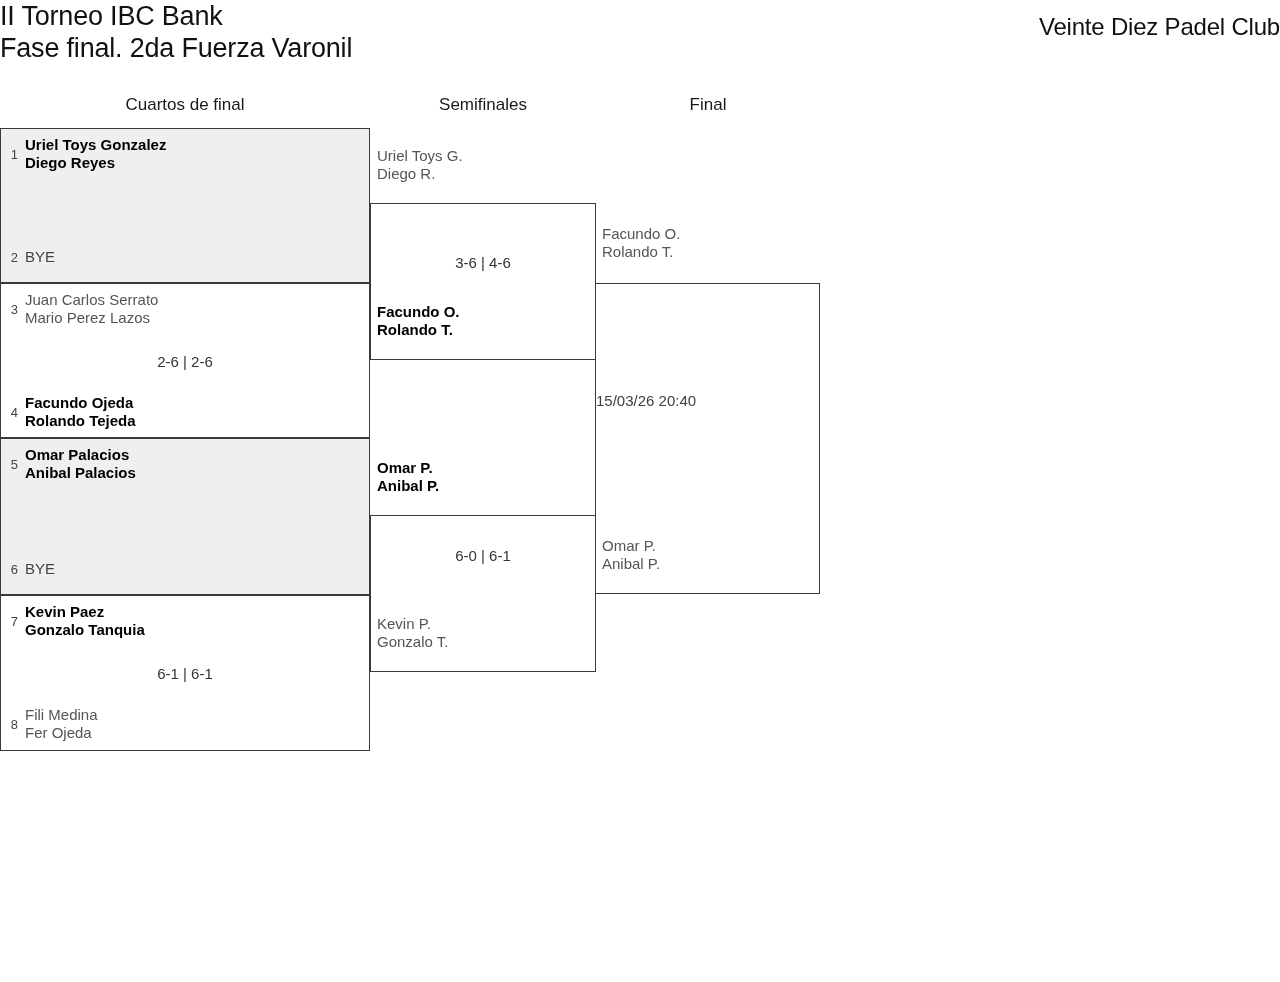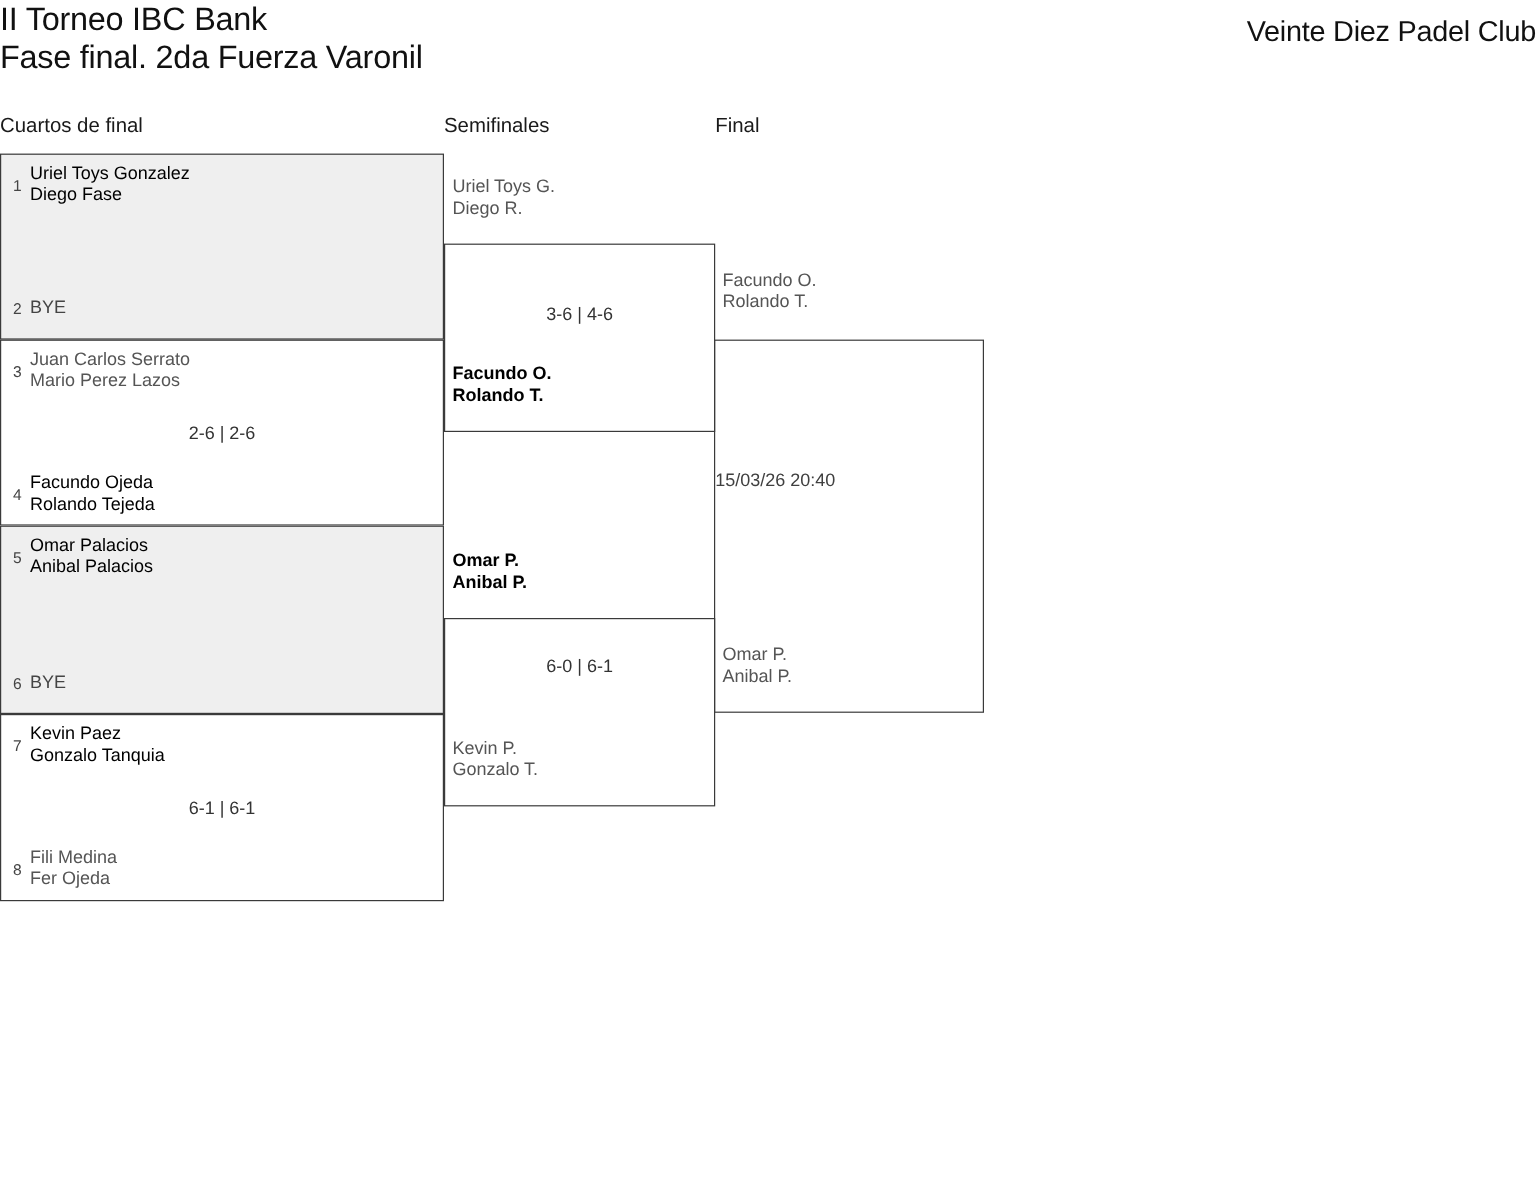--- a/index.html
+++ b/index.html
@@ -43,6 +43,7 @@
     font-size: 17px;
     line-height: 22px;
     color: #1a1a1a;
+    text-align: center;
     white-space: nowrap;
   }
   .rh-qf    { left: 0;   width: 370px; }

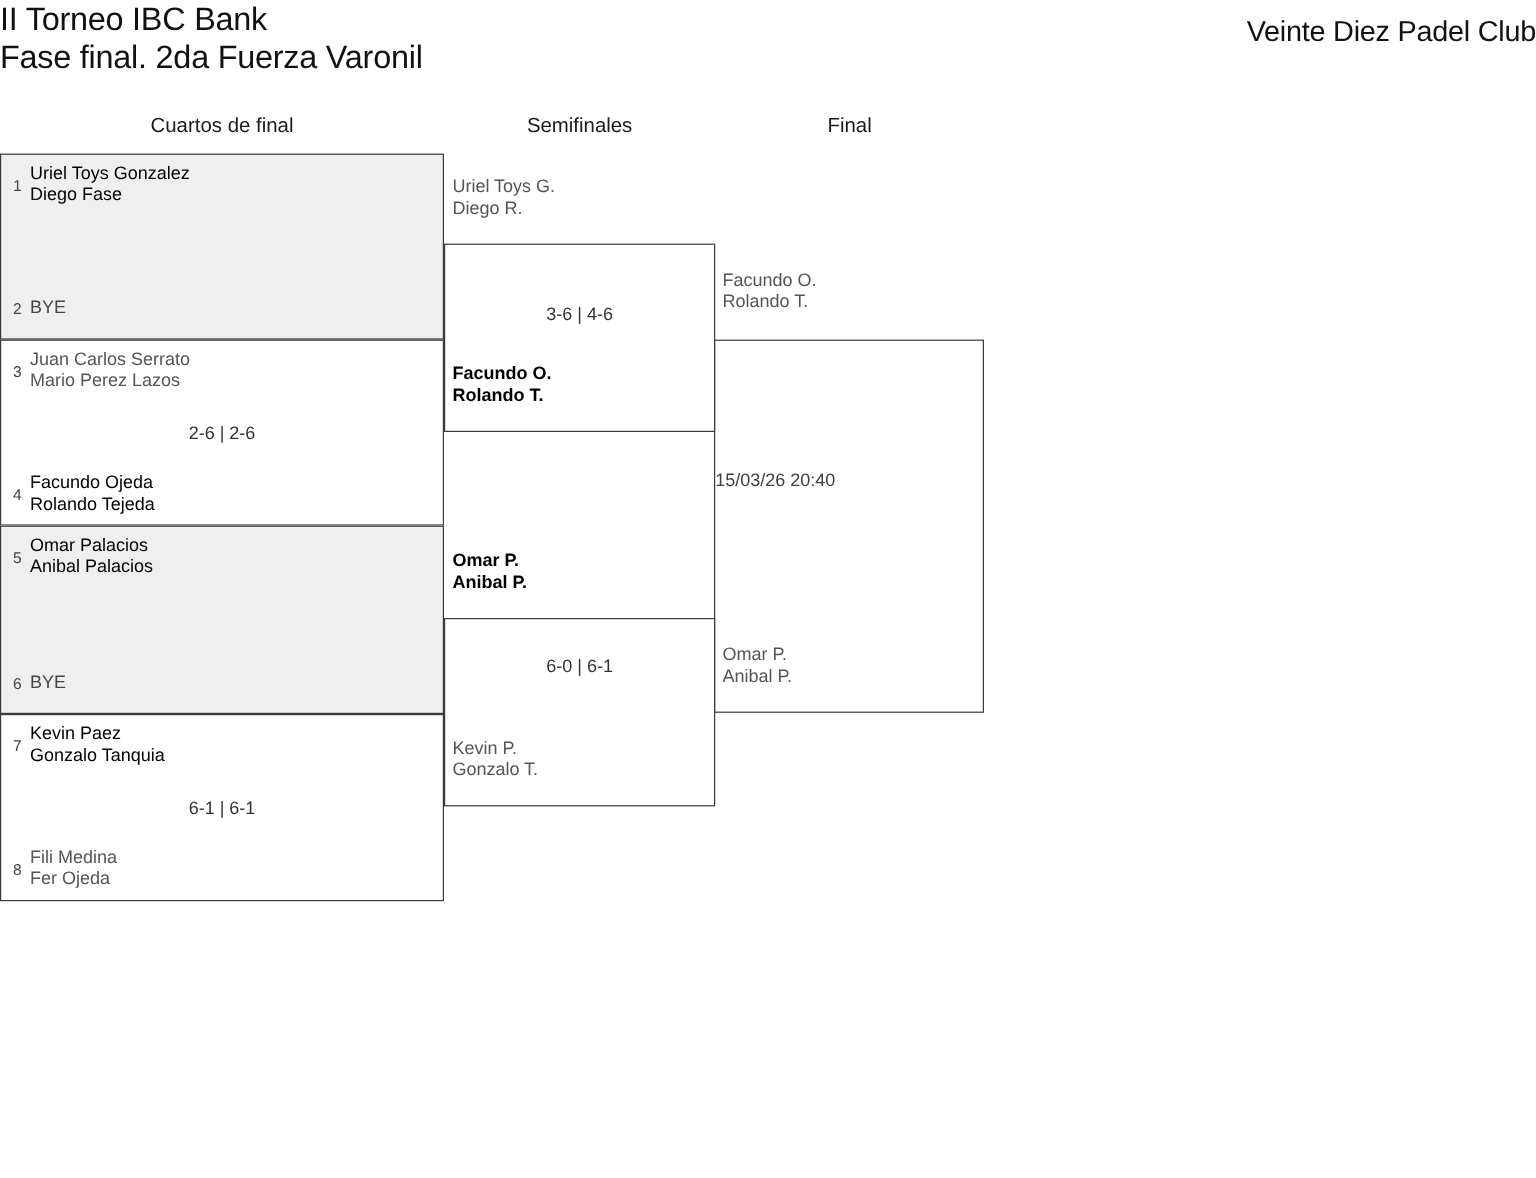--- a/index.html
+++ b/index.html
@@ -79,7 +79,7 @@
   }
   .team.winner {
     color: #000000;
-    font-weight: normal;
+    font-weight: bold;
   }
   .team.bye {
     font-size: 15px;

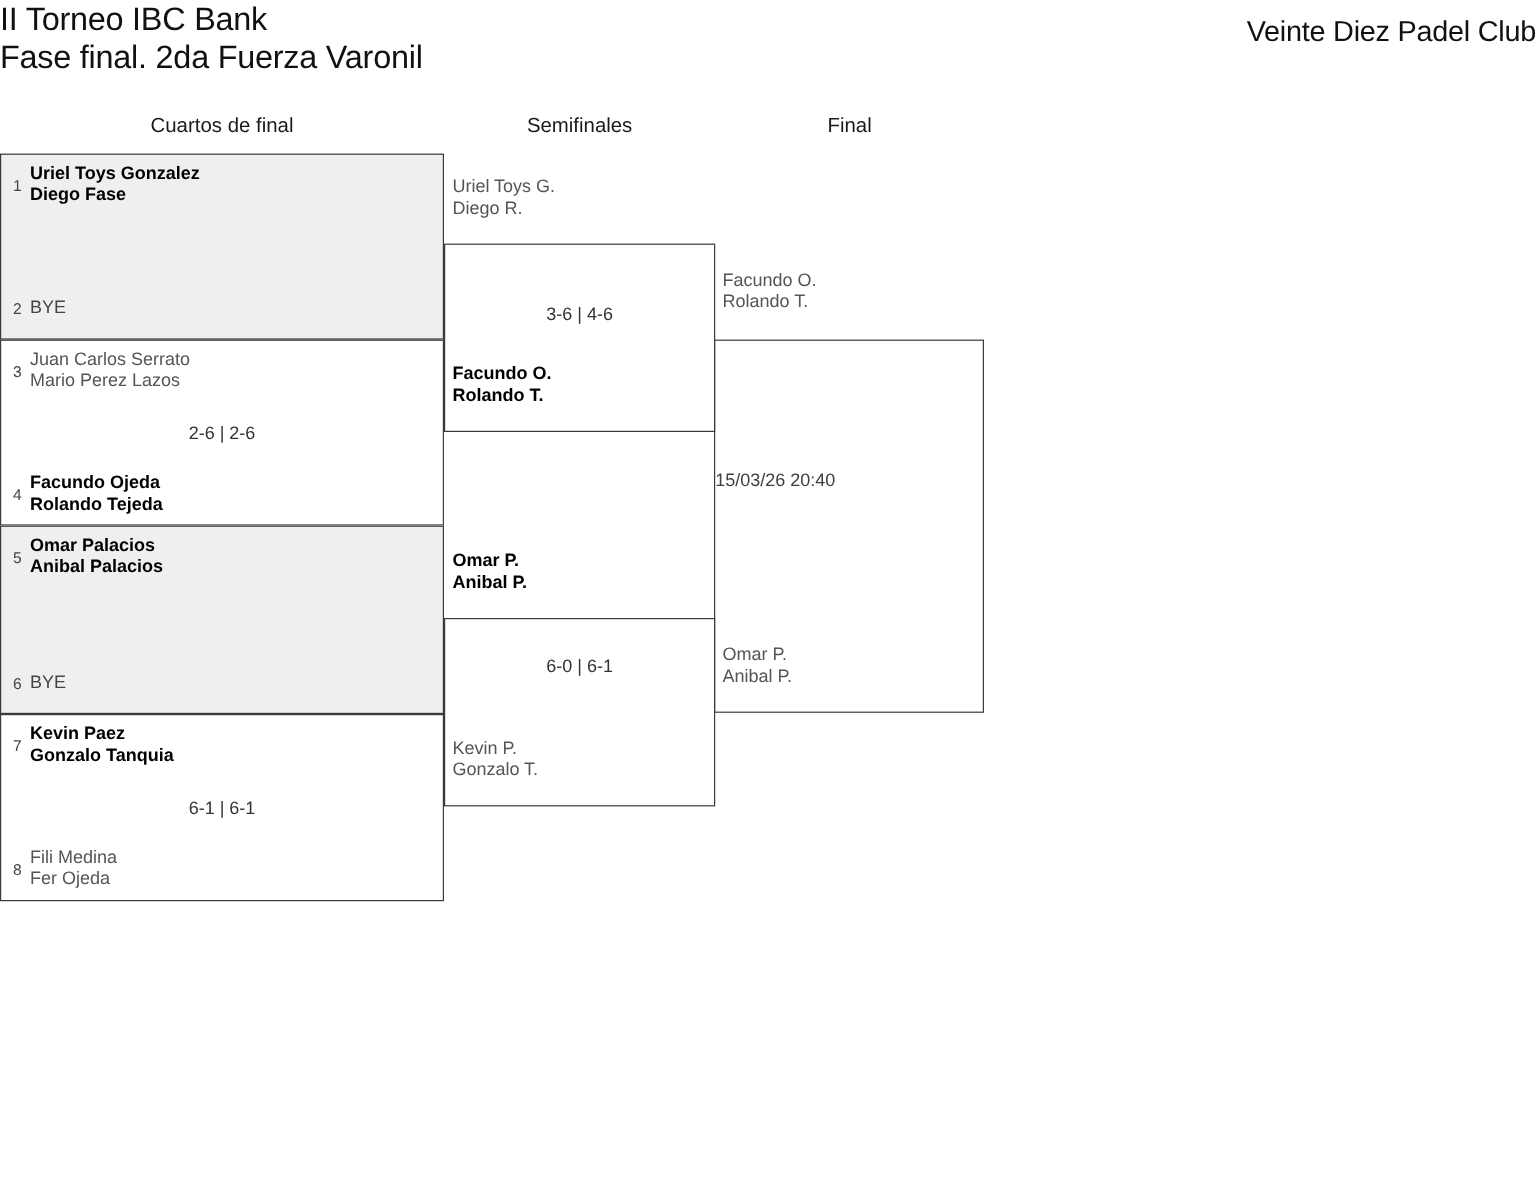--- a/index.html
+++ b/index.html
@@ -135,7 +135,7 @@
       <span class="seed">1</span>
       <span class="team winner">
         <span>Uriel Toys Gonzalez</span><br>
-        <span>Diego Fase</span>
+        <span>Diego Reyes</span>
       </span>
     </div>
     <div class="qf-slot" style="left:0px; top:119px; width:370px;">

